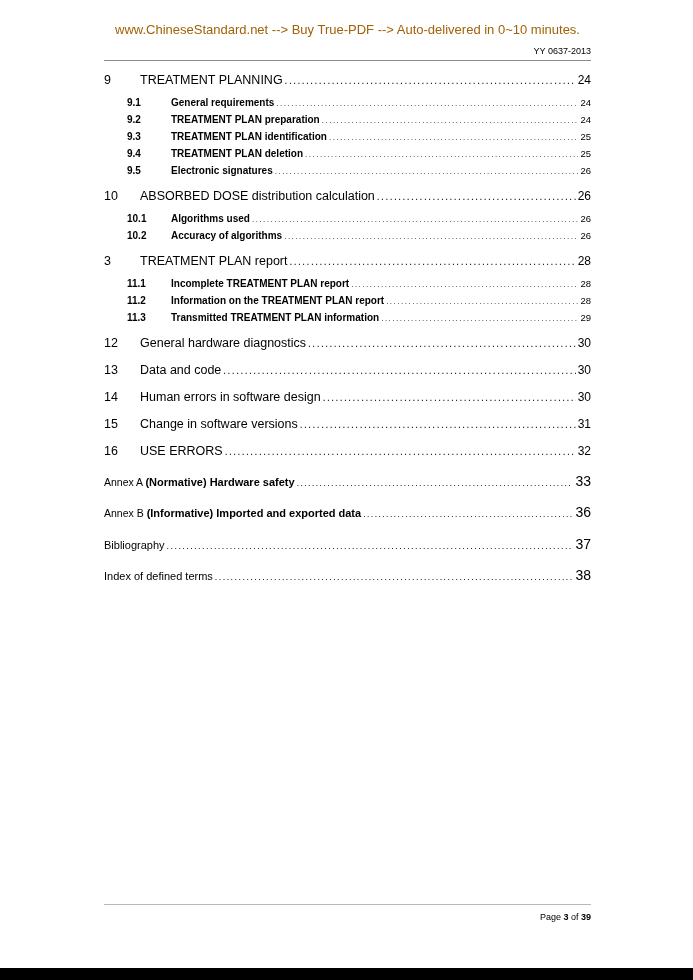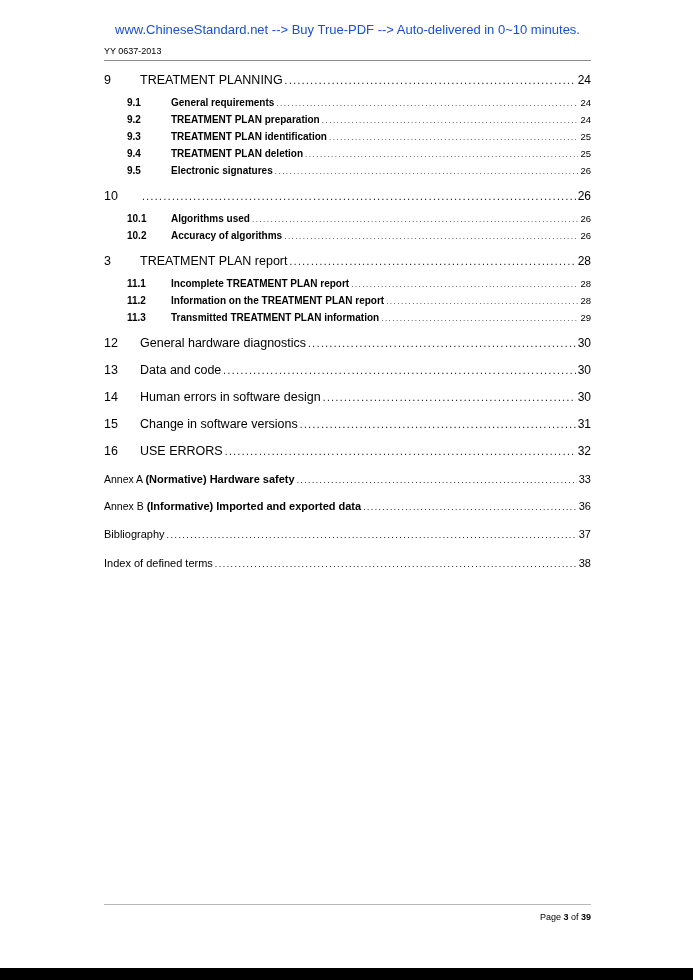--- a/index.html
+++ b/index.html
@@ -21,7 +21,7 @@
     margin-top: 22px;
     text-align: center;
     font-size: 13px;
-    color: #1d4ed8;
+    color: #a16207;
     white-space: nowrap;
   }
   .doc-number {

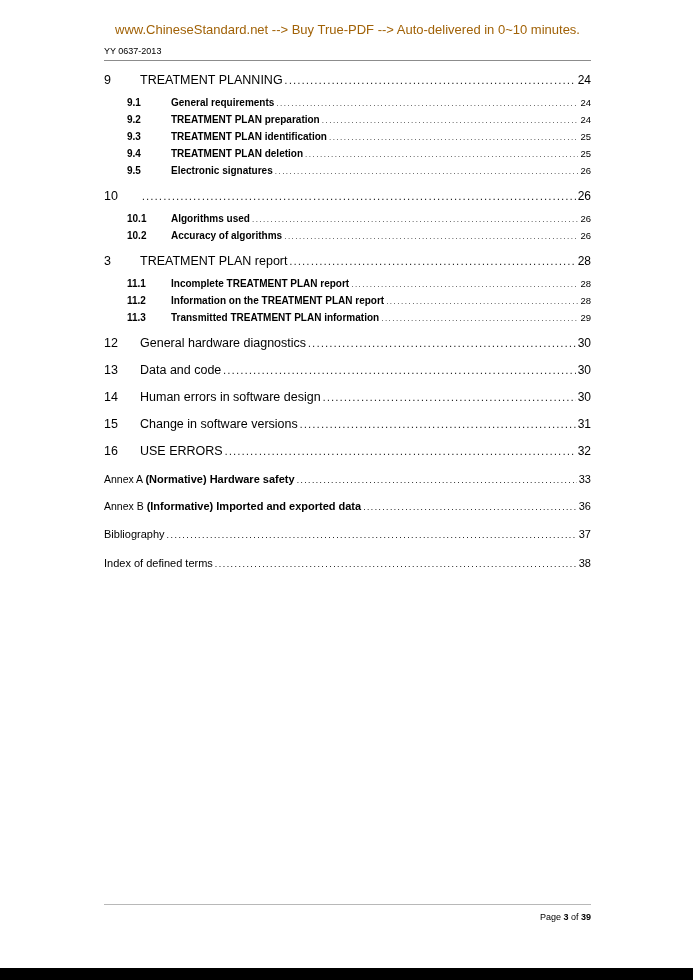--- a/index.html
+++ b/index.html
@@ -26,7 +26,7 @@
   }
   .doc-number {
     margin-top: 9px;
-    text-align: left;
+    text-align: right;
     font-size: 9px;
     color: #000;
   }

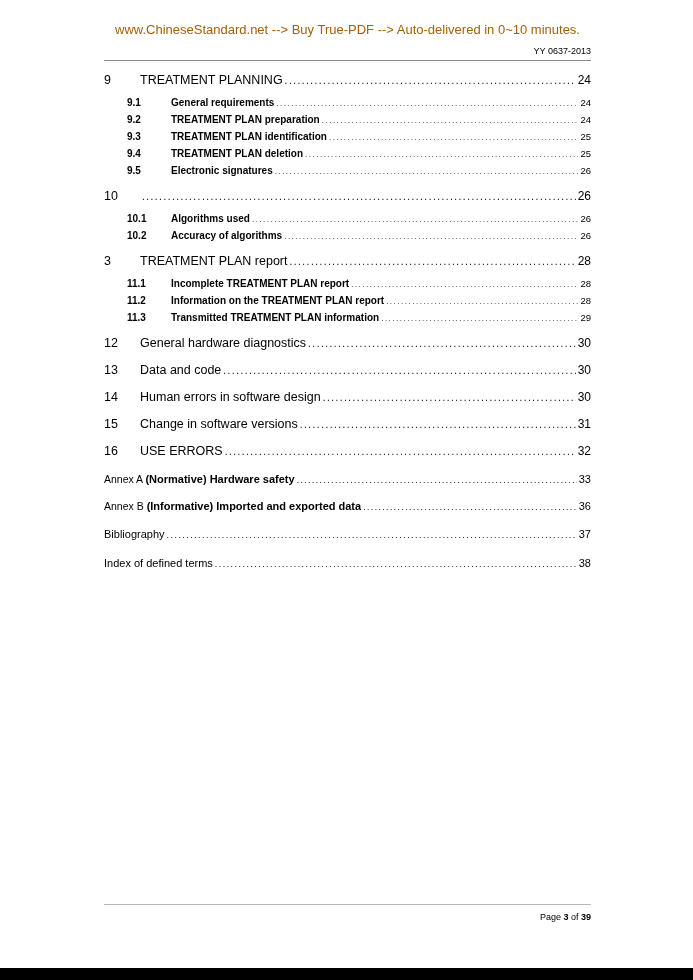--- a/index.html
+++ b/index.html
@@ -140,6 +140,7 @@
       </div>
       <div class="toc-row main">
         <span class="num">10</span>
+        <span class="title">ABSORBED DOSE distribution calculation</span>
         <span class="dots"></span>
         <span class="page">26</span>
       </div>

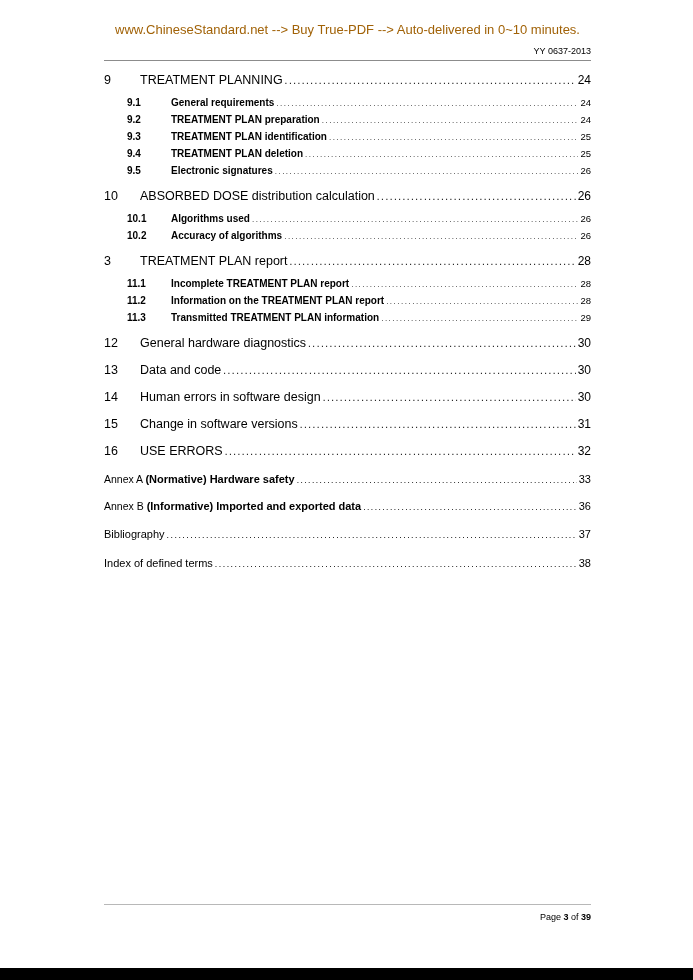--- a/index.html
+++ b/index.html
@@ -71,7 +71,7 @@
   }
   .toc-row.main .page { font-size: 12px; font-weight: 400; }
   .toc-row.sub .page { font-size: 9.5px; font-weight: 400; }
-  .toc-row.annex .page, .toc-row.plain .page { font-size: 11px; font-weight: 400; }
+  .toc-row.annex .page, .toc-row.plain .page { font-size: 14px; font-weight: 400; }
   .footer {
     position: absolute;
     left: 104px;

